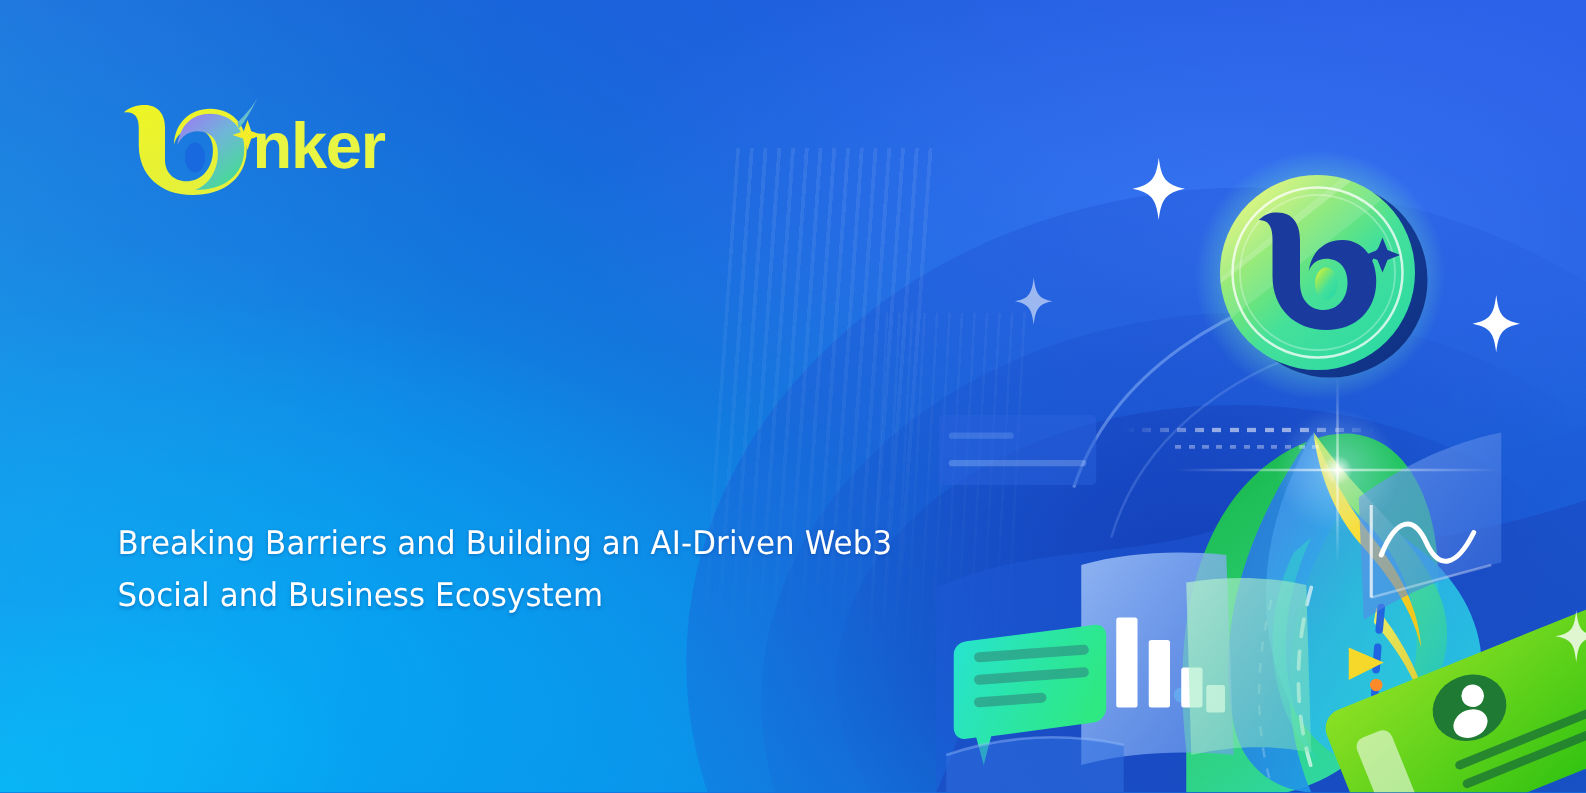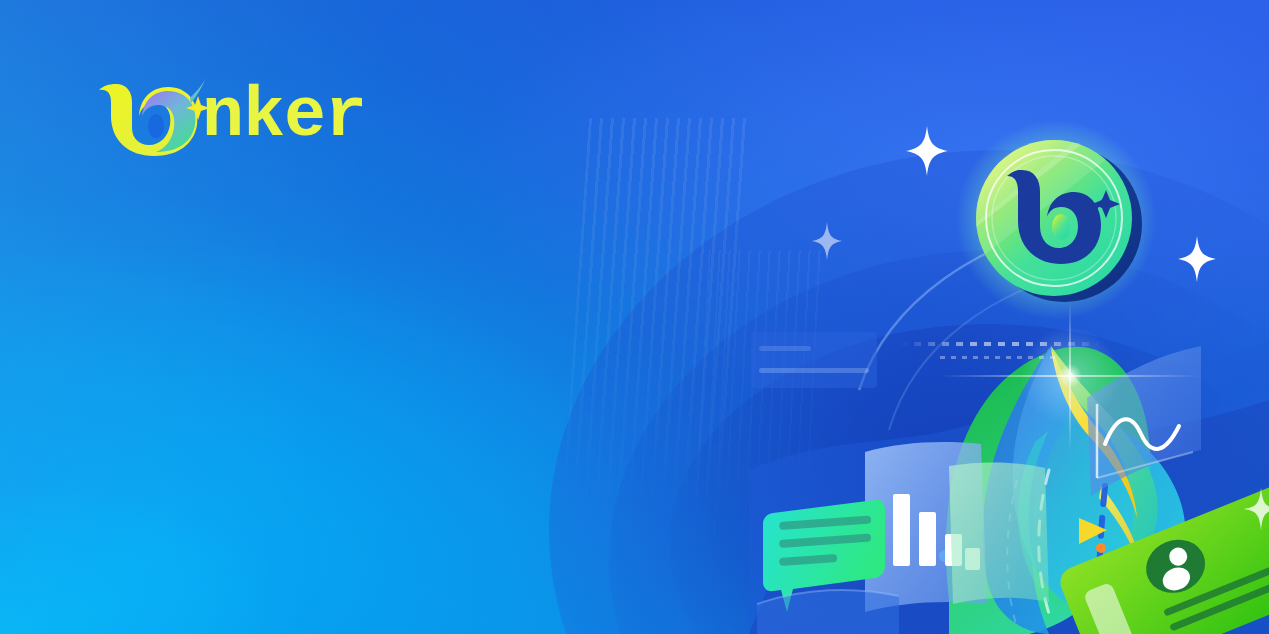--- a/index.html
+++ b/index.html
@@ -85,9 +85,9 @@
   }
   .logo-mark { width:118px; height:78px; display:block; }
   .logo-word {
-    font-size:70px; font-weight:700; letter-spacing:-1px;
+    font-size:52px; font-weight:700; letter-spacing:-1px;
     color:#e8f542; line-height:1; margin-left:-8px;
-    font-family:Liberation Mono, monospace;
+    font-family:Liberation Sans, sans-serif;
     text-align:center;
   }
 

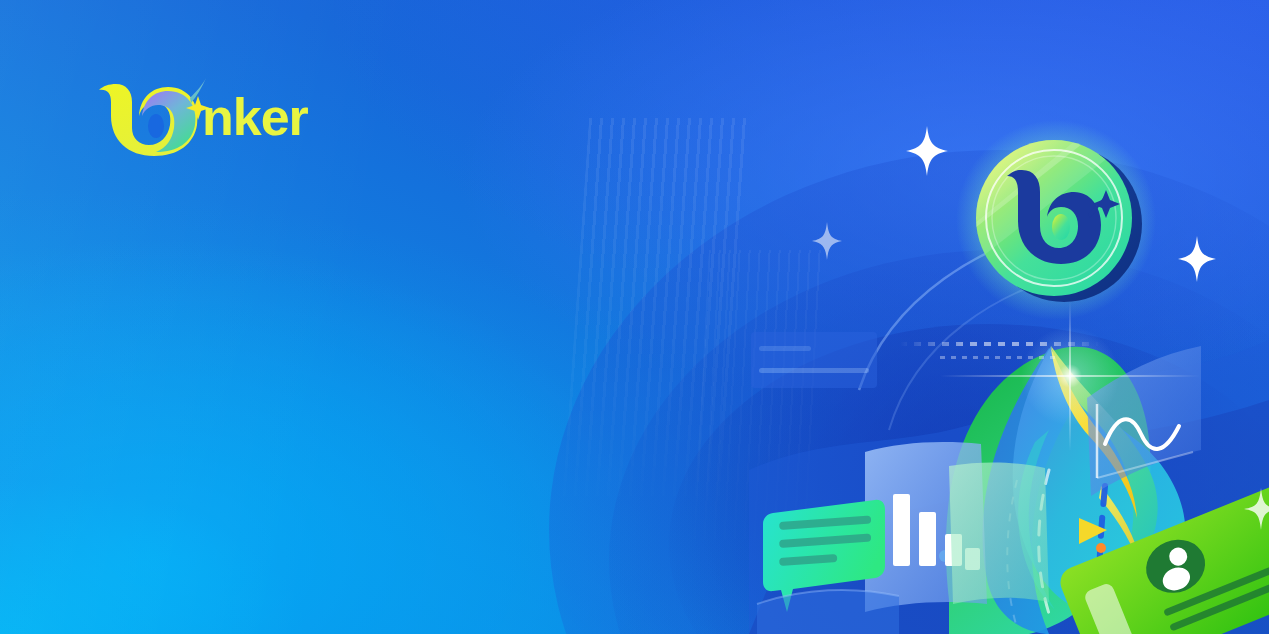--- a/index.html
+++ b/index.html
@@ -426,6 +426,10 @@
   </div>
 
 
+  <div class="subtitle">
+    <div class="subtitle-line">Breaking Barriers and Building an AI-Driven Web3</div>
+    <div class="subtitle-line">Social and Business Ecosystem</div>
+  </div>
 
 </div>
 

